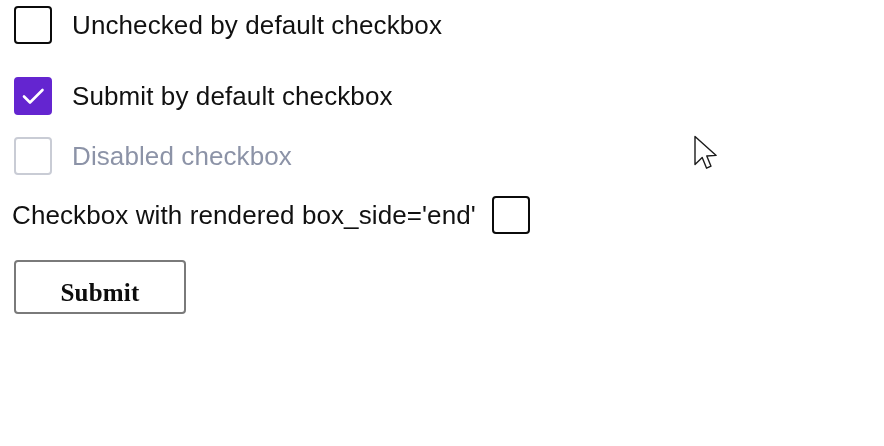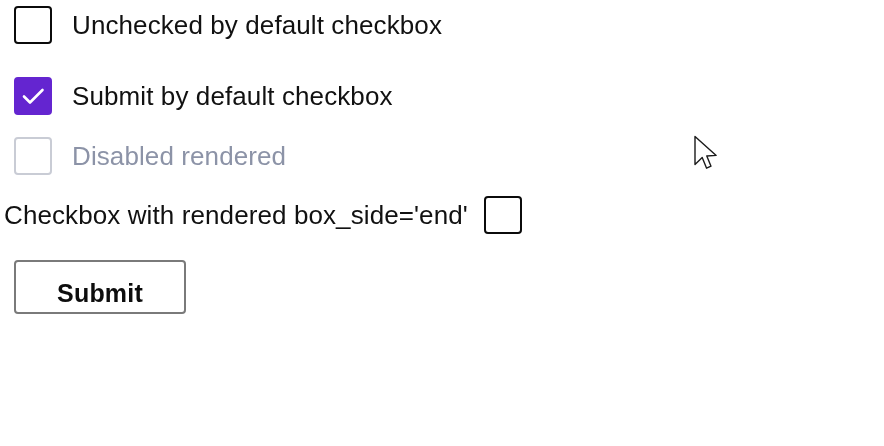--- a/index.html
+++ b/index.html
@@ -135,7 +135,7 @@
 
   <label class="cb-row row2">
     <span class="box disabled"></span>
-    <span class="cb-label disabled-text">Disabled rendered</span>
+    <span class="cb-label disabled-text">Disabled checkbox</span>
   </label>
 
   <label class="cb-row row3">

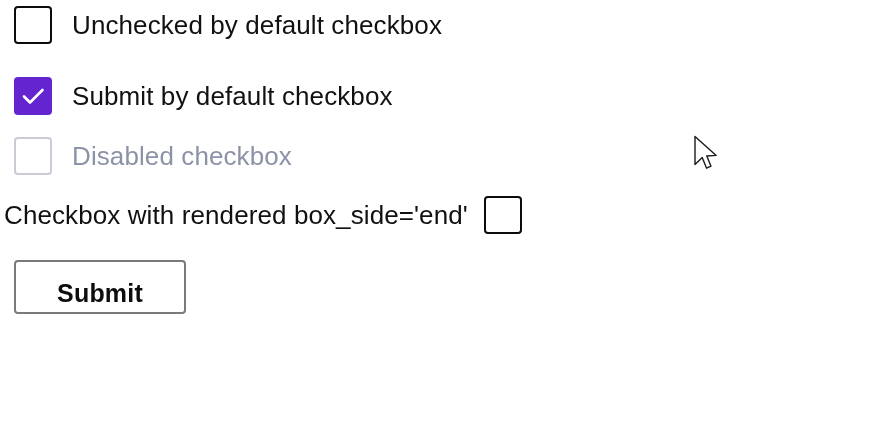--- a/index.html
+++ b/index.html
@@ -76,7 +76,7 @@
 
   
   .cb-row.row3 {
-    left: 4px;
+    left: 12px;
     justify-content: flex-end;
   }
   .cb-row.row3 .cb-label {

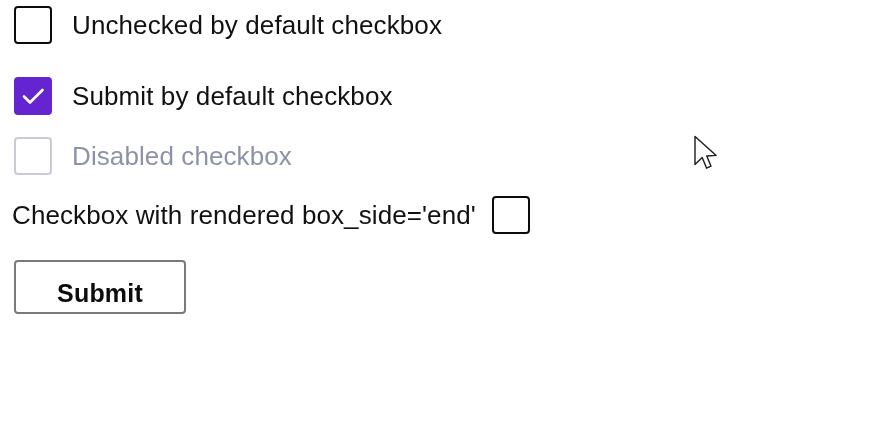--- a/index.html
+++ b/index.html
@@ -95,7 +95,7 @@
     border: 2px solid #7a7a7a;
     border-radius: 4px;
     background: #ffffff;
-    font-family: Liberation Sans, sans-serif;
+    font-family: Liberation Serif, serif;
     font-size: 25px;
     font-weight: bold;
     color: #0d0d0d;

